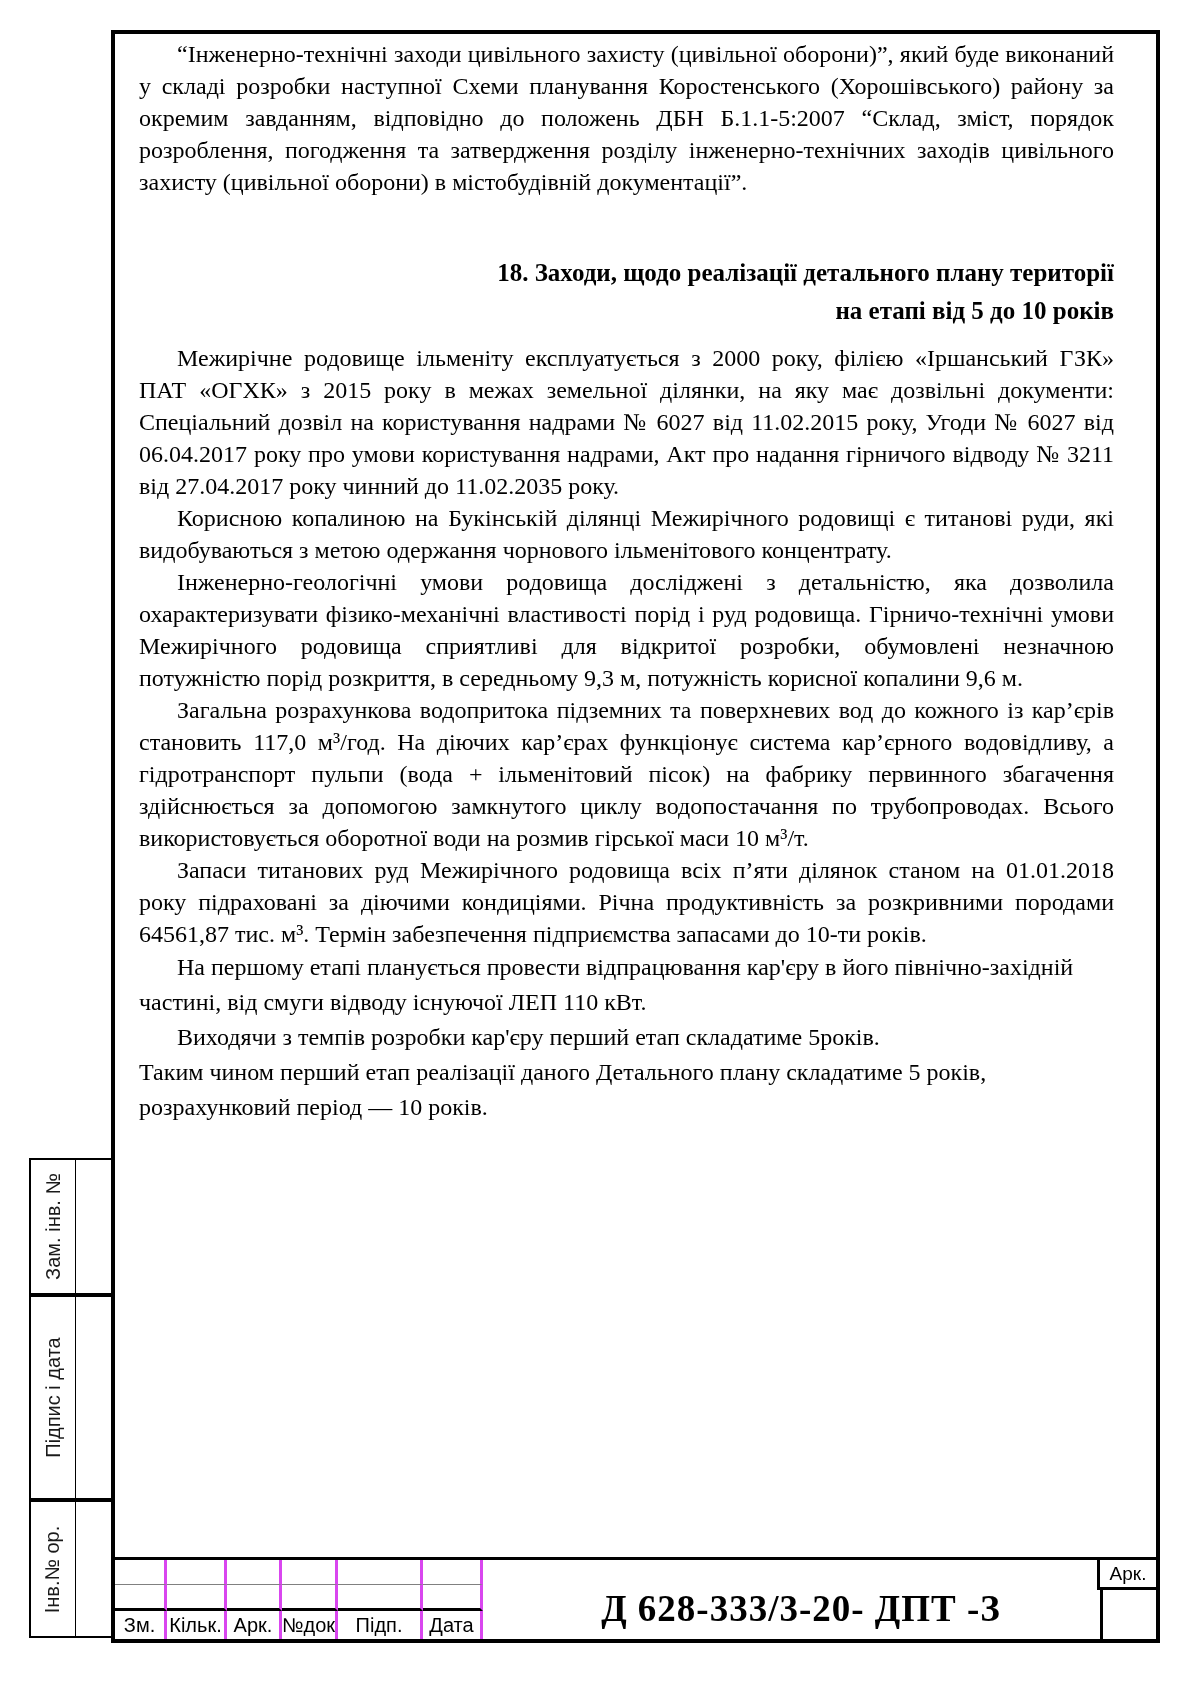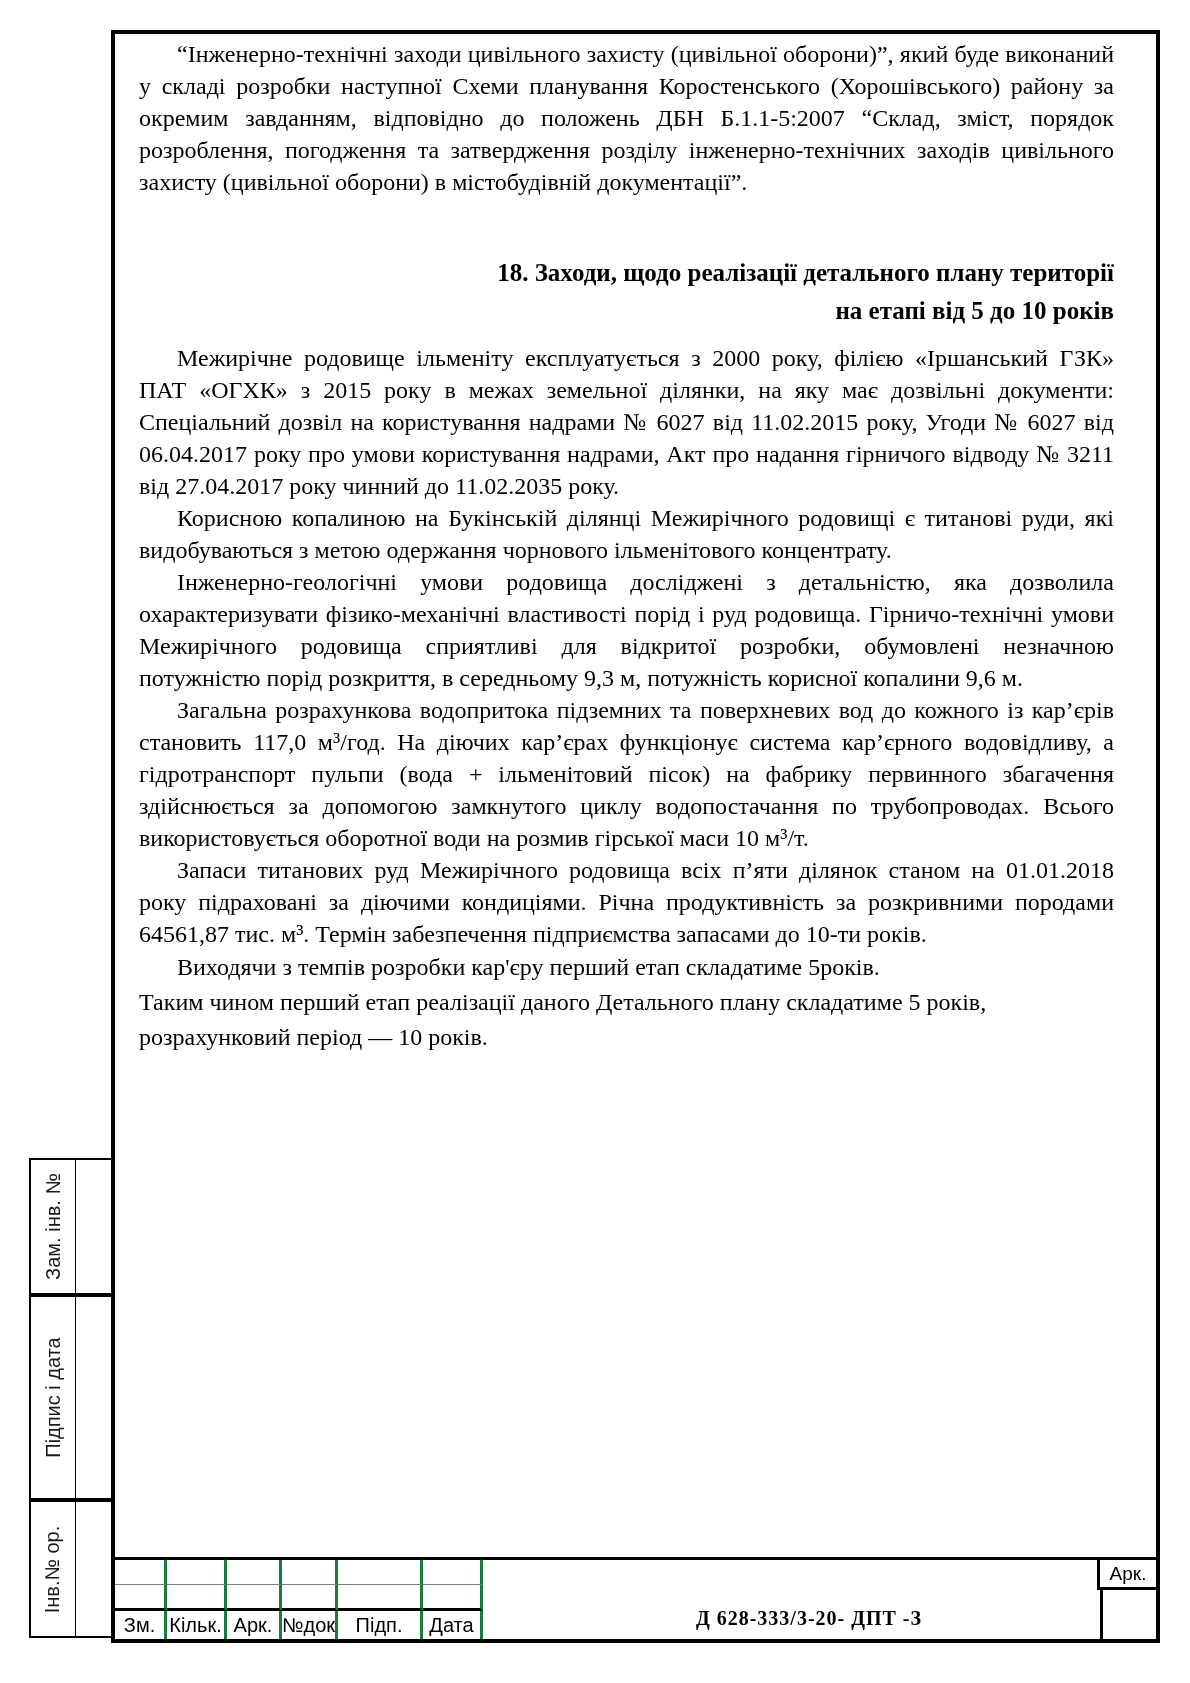--- a/index.html
+++ b/index.html
@@ -116,6 +116,7 @@
     <p class="p-indent">Інженерно-геологічні умови родовища досліджені з детальністю, яка дозволила охарактеризувати фізико-механічні властивості порід і руд родовища. Гірничо-технічні умови Межирічного родовища сприятливі для відкритої розробки, обумовлені незначною  потужністю порід розкриття, в середньому 9,3 м, потужність корисної копалини 9,6 м.</p>
     <p class="p-indent">Загальна розрахункова водопритока підземних та поверхневих вод до кожного із кар’єрів становить 117,0 м³/год. На діючих кар’єрах функціонує система кар’єрного водовідливу, а гідротранспорт пульпи (вода + ільменітовий пісок) на фабрику первинного збагачення здійснюється за допомогою замкнутого циклу водопостачання по трубопроводах. Всього використовується оборотної води на розмив гірської маси 10 м³/т.</p>
     <p class="p-indent">Запаси титанових руд Межирічного родовища всіх п’яти ділянок станом на 01.01.2018 року підраховані за діючими кондиціями.  Річна продуктивність  за розкривними породами 64561,87 тис. м³. Термін забезпечення підприємства запасами до 10-ти років.</p>
+    <p class="p-indent p-left2">На першому етапі планується провести відпрацювання кар'єру в його північно-західній  частині, від смуги відводу існуючої ЛЕП  110 кВт.</p>
     <p class="p-indent p-left2">Виходячи з темпів розробки кар'єру перший етап складатиме 5років.</p>
     <p class="p-left2">Таким чином перший етап реалізації даного  Детального плану складатиме  5 років, розрахунковий період — 10 років.</p>
   </div>

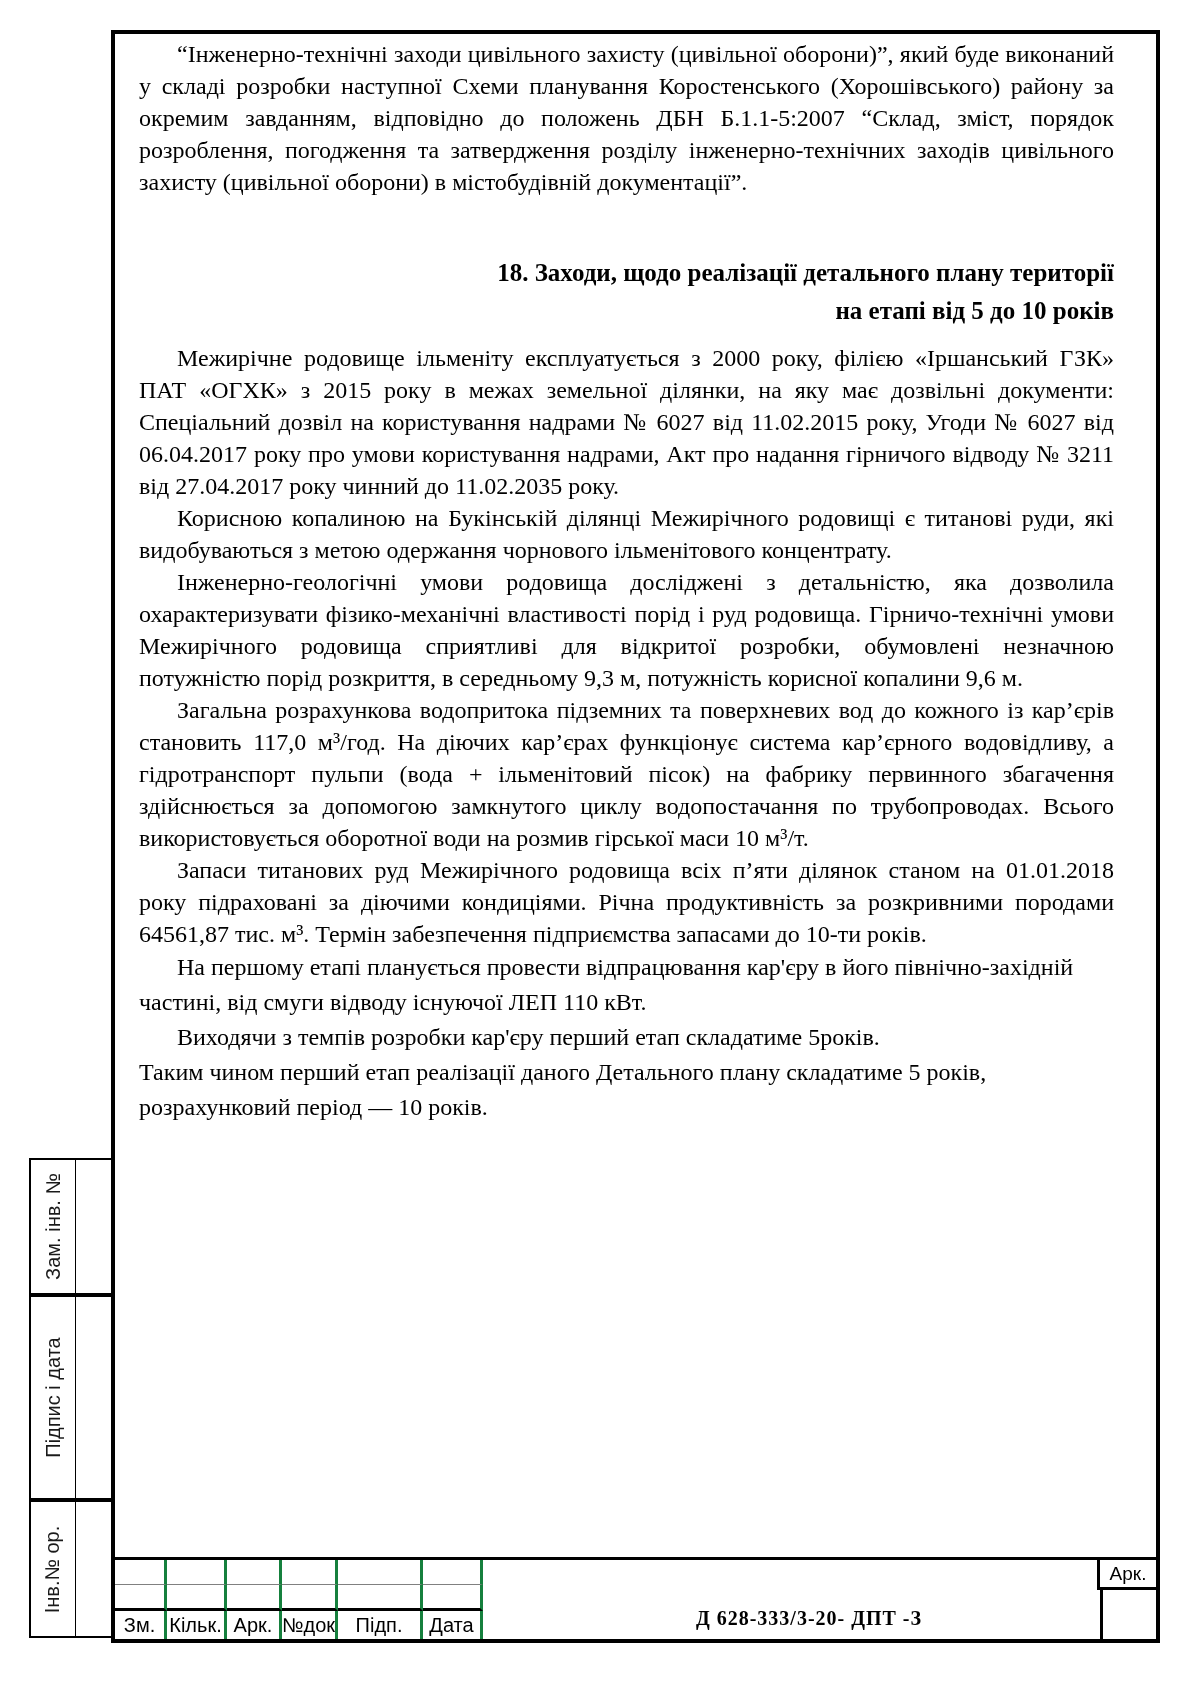--- a/index.html
+++ b/index.html
@@ -54,7 +54,7 @@
     grid-template-columns:52px 60px 55px 56px 85px 60px;
     grid-template-rows:25px 26px 1fr;
   }
-  .mini-table .c{border-right:3px solid #15803d;box-sizing:border-box;}
+  .mini-table .c{border-right:3px solid #d946ef;box-sizing:border-box;}
   .mini-table .r1{border-bottom:1px solid #808080;}
   .mini-table .r2{border-bottom:3px solid #000;}
   .mini-table .lbl{

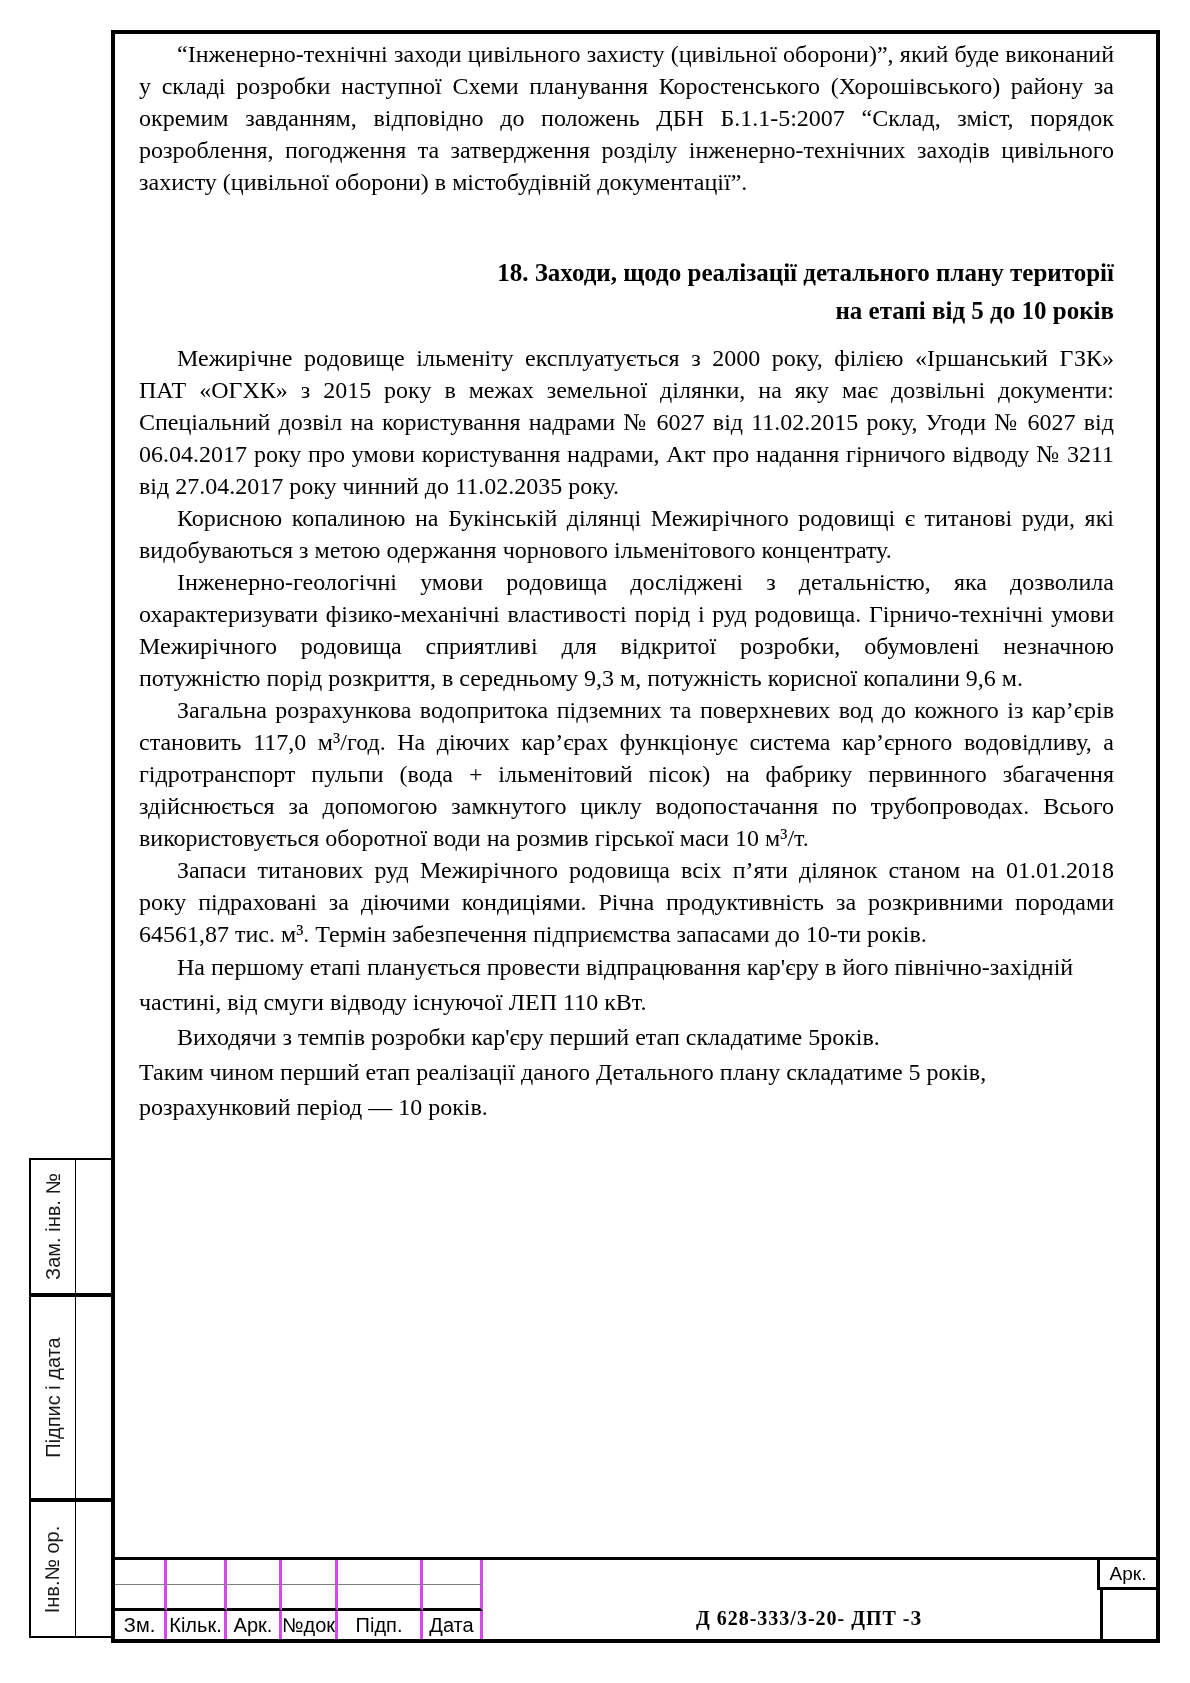--- a/index.html
+++ b/index.html
@@ -62,11 +62,11 @@
     font-family:"Liberation Sans", sans-serif;font-size:20px;
   }
   .doc-cell{
-    position:absolute;left:384px;width:620px;top:0;bottom:0;
+    position:absolute;left:376px;width:620px;top:0;bottom:0;
     display:flex;align-items:flex-end;justify-content:center;
     padding-bottom:9px;box-sizing:border-box;
     font-family:"Liberation Serif", serif;font-weight:bold;
-    font-size:20px;letter-spacing:1px;white-space:nowrap;
+    font-size:37px;letter-spacing:1px;white-space:nowrap;
   }
   .ark-cell{
     position:absolute;right:0;width:56px;top:0;height:27px;

